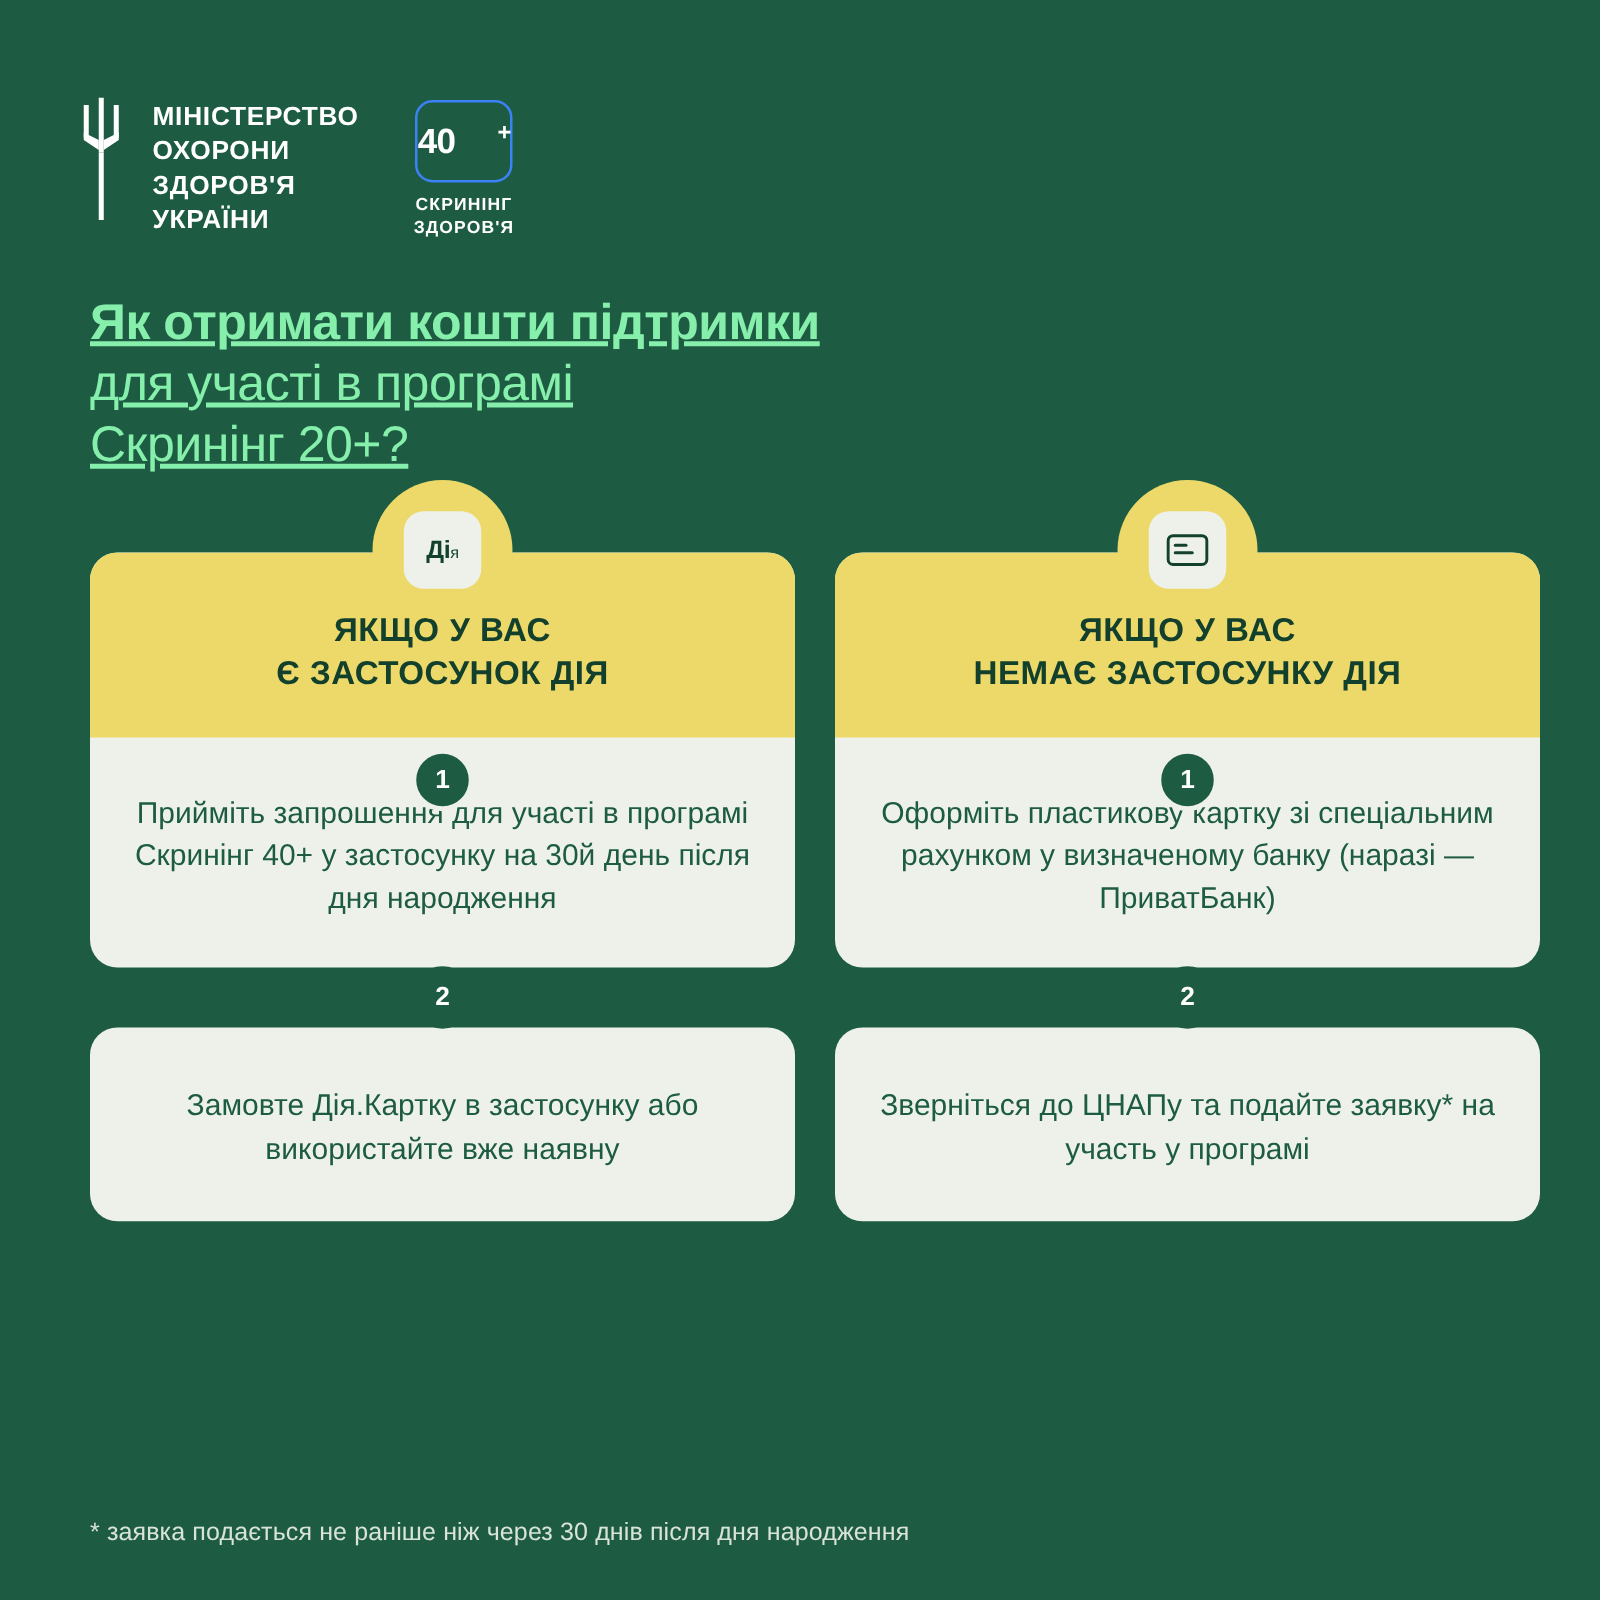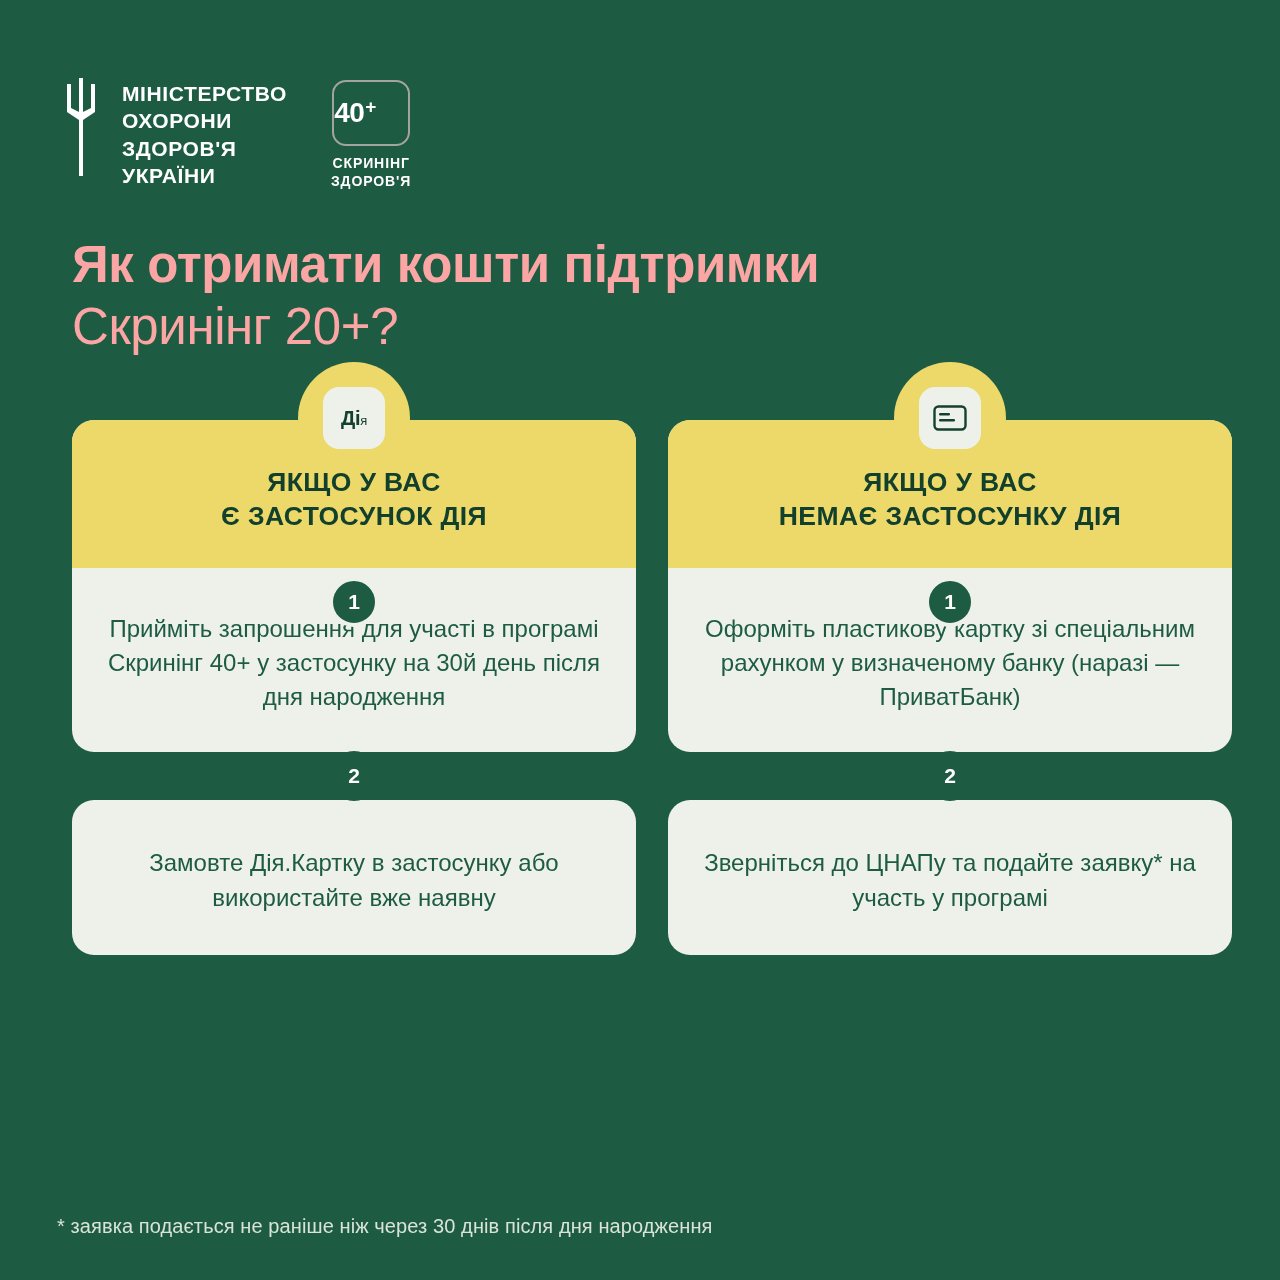--- a/index.html
+++ b/index.html
@@ -54,11 +54,11 @@
   .screening-box {
     width: 74px;
     height: 62px;
-    border: 2px solid #a3a3a3;
+    border: 2px solid #3b82f6;
     border-radius: 14px;
     display: flex;
     align-items: center;
-    justify-content: flex-start;
+    justify-content: space-between;
   }
   .screening-box .num {
     font-size: 28px;

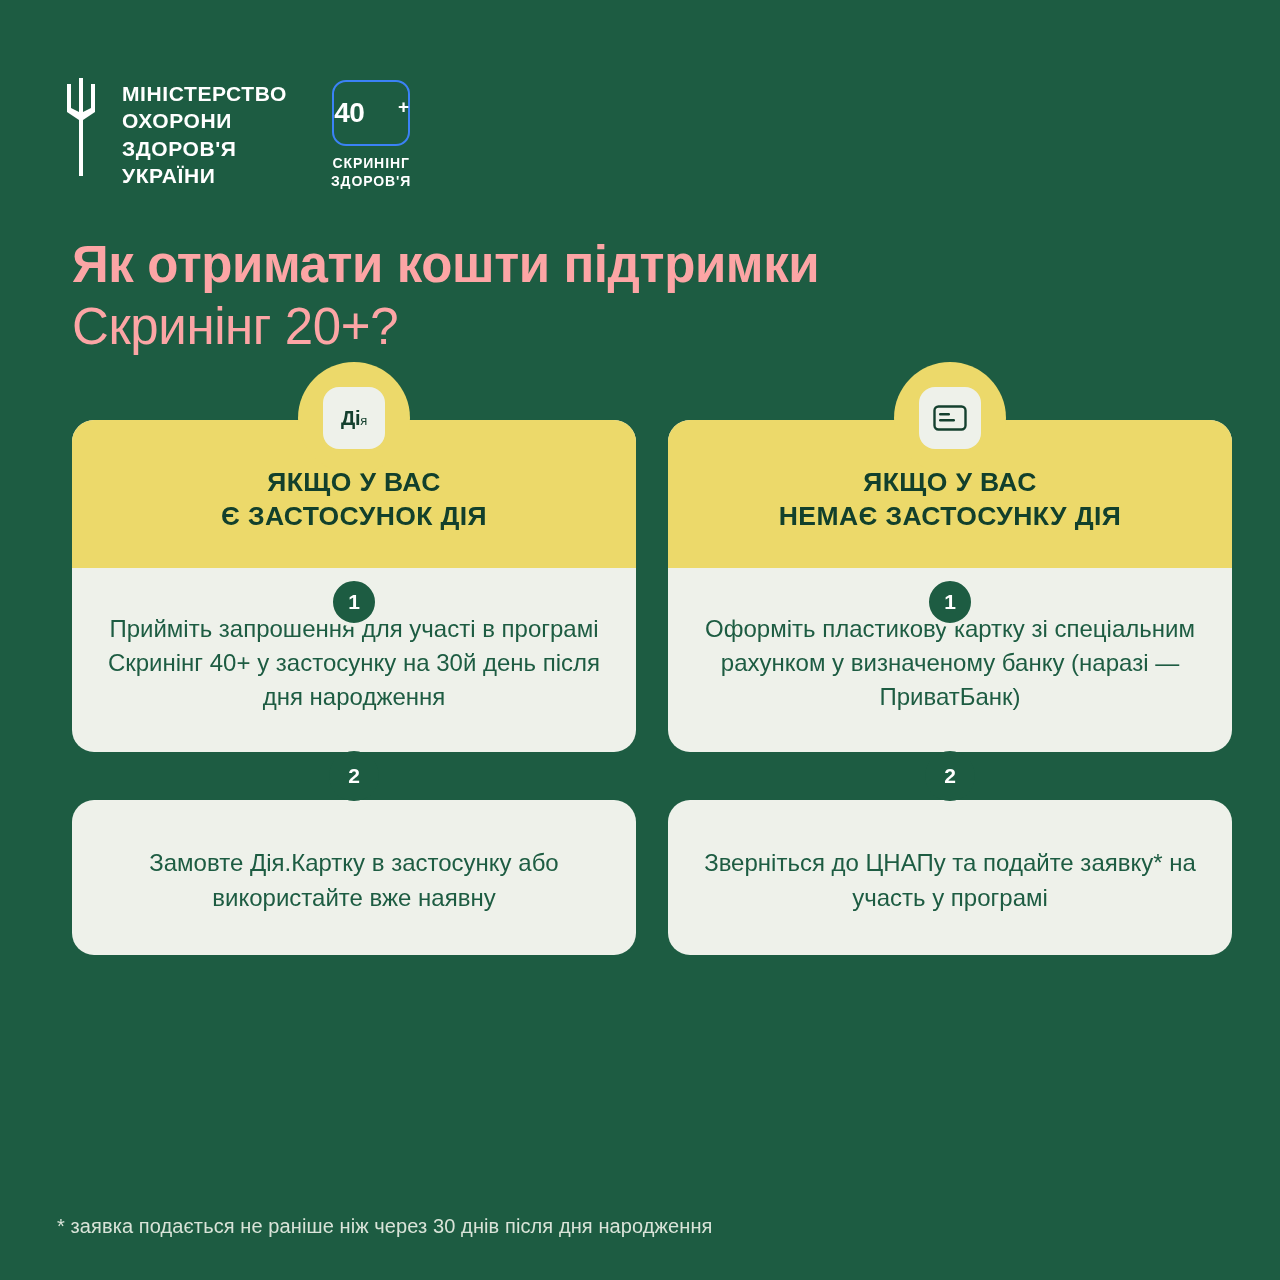--- a/index.html
+++ b/index.html
@@ -87,11 +87,12 @@
     padding: 44px 0 0 72px;
   }
   .title-line {
-    font-size: 51px;
+    font-size: 40px;
     line-height: 1.22;
     letter-spacing: -0.4px;
-    color: #fca5a5;
+    color: #86efac;
     font-weight: 400;
+    text-decoration: underline;
   }
   .title-line.strong {
     font-weight: 700;

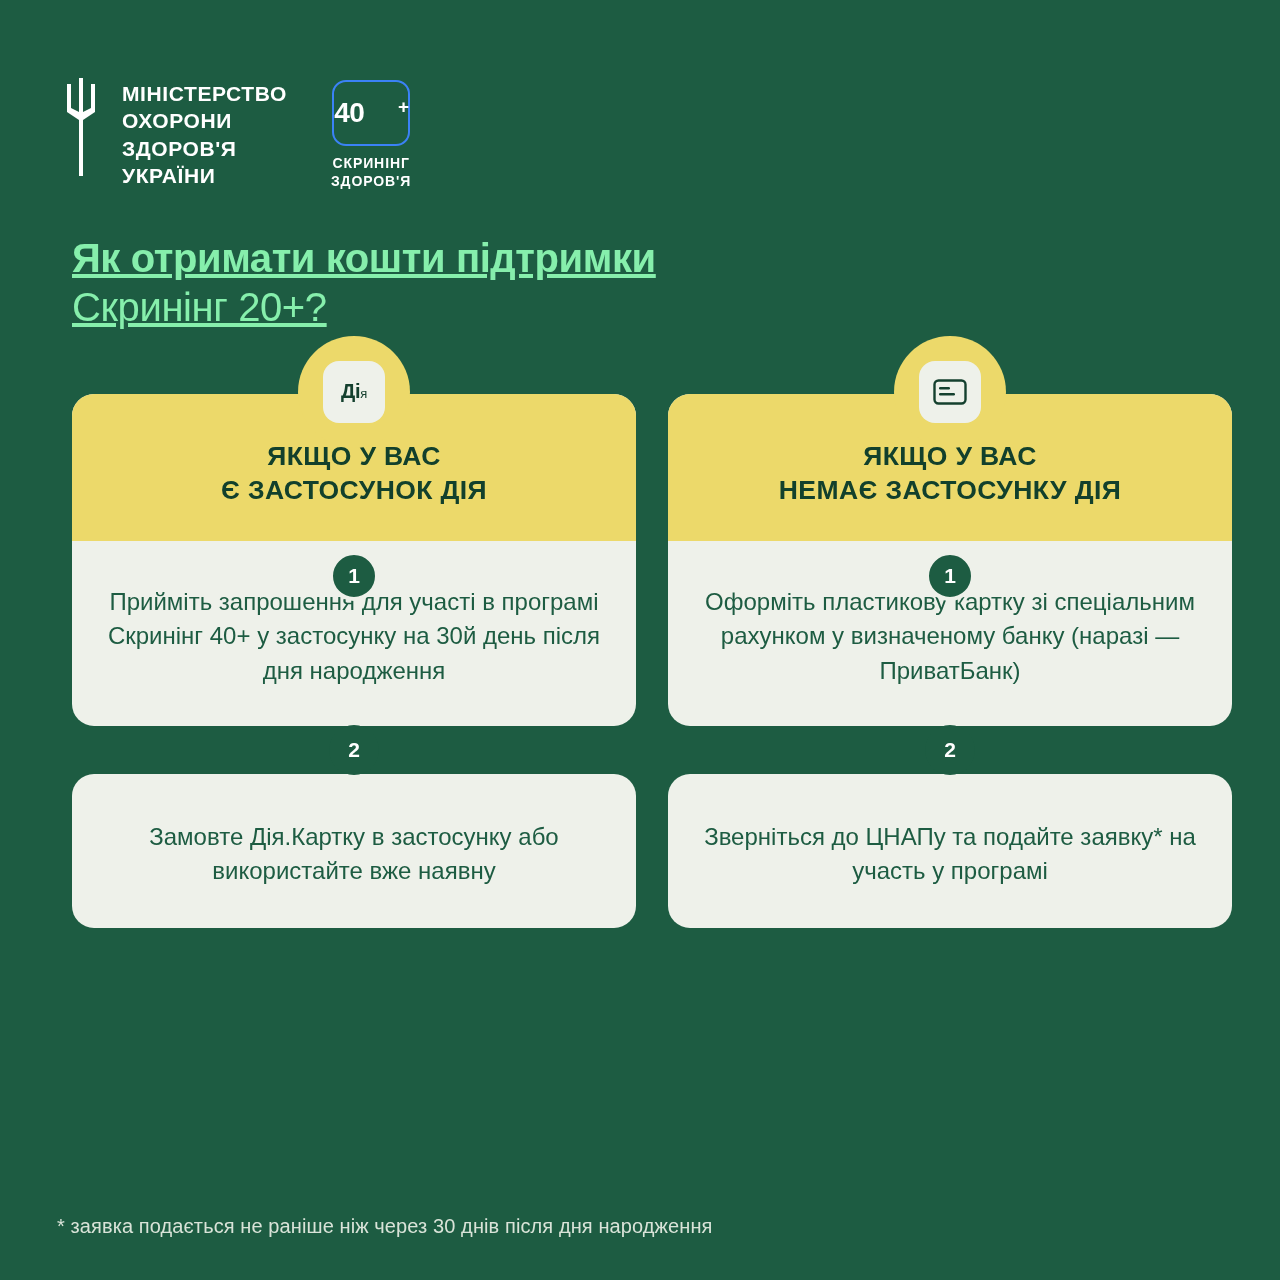--- a/index.html
+++ b/index.html
@@ -276,6 +276,7 @@
 
 <div class="title-block">
   <div class="title-line strong">Як отримати кошти підтримки</div>
+  <div class="title-line">для участі в програмі</div>
   <div class="title-line">Скринінг 20+?</div>
 </div>
 

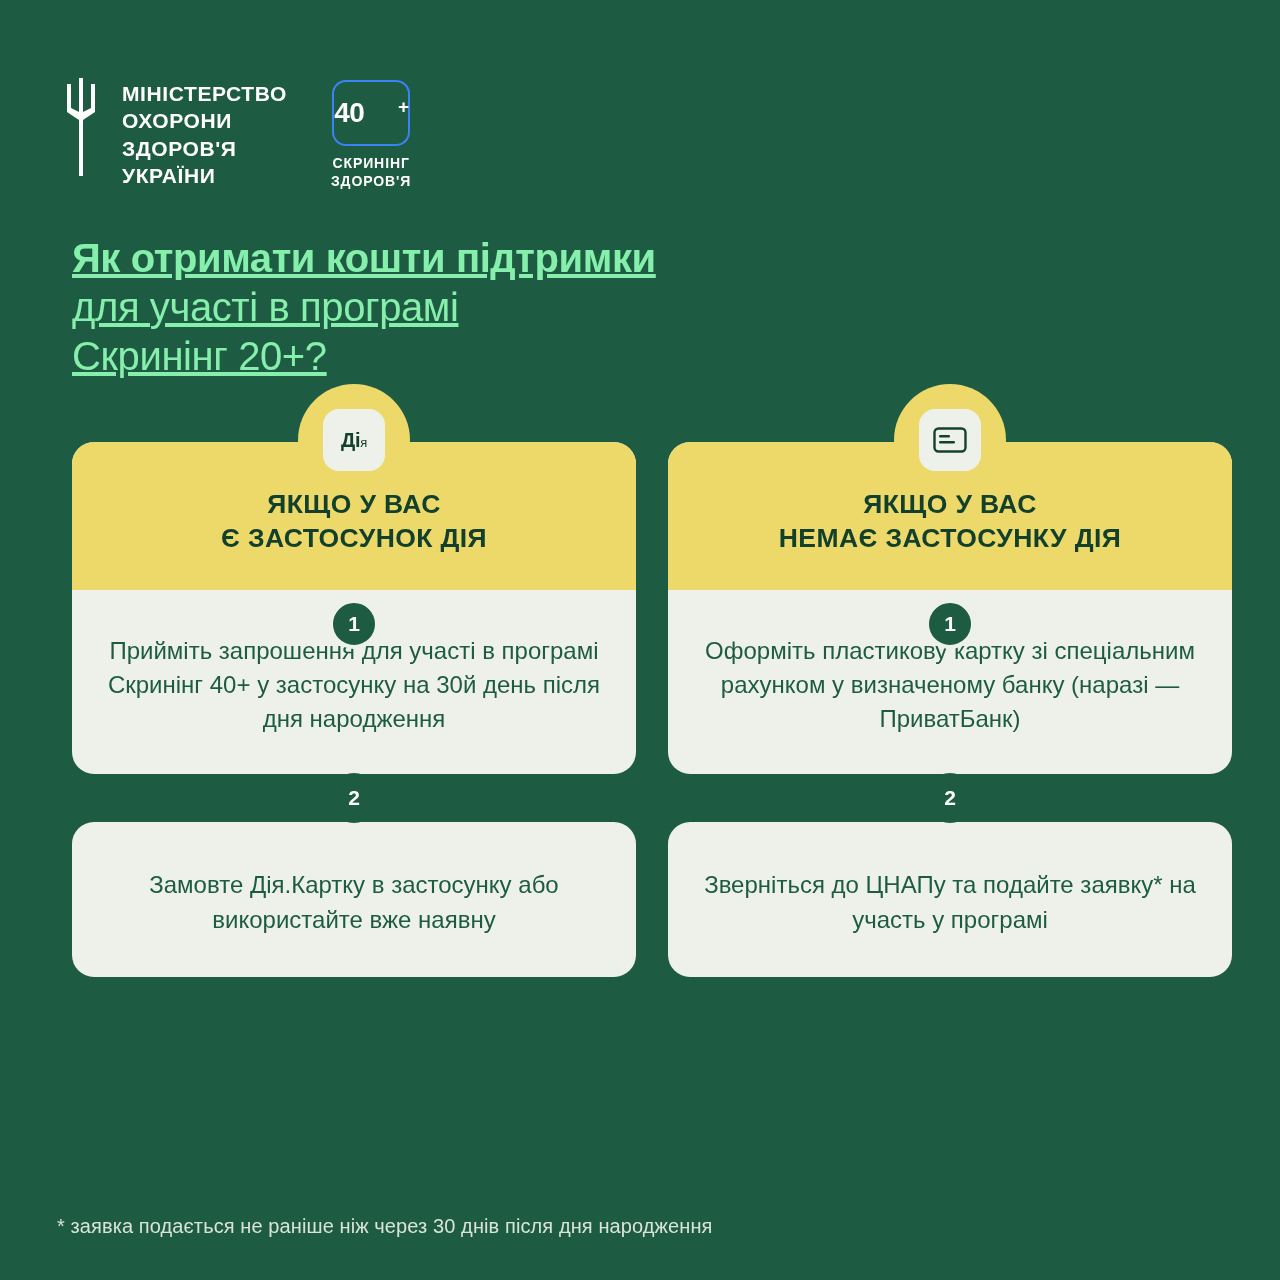--- a/index.html
+++ b/index.html
@@ -229,7 +229,7 @@
 
   .footnote {
     position: absolute;
-    left: 57px;
+    left: 72px;
     bottom: 42px;
     font-size: 20px;
     color: #d9e3d8;

